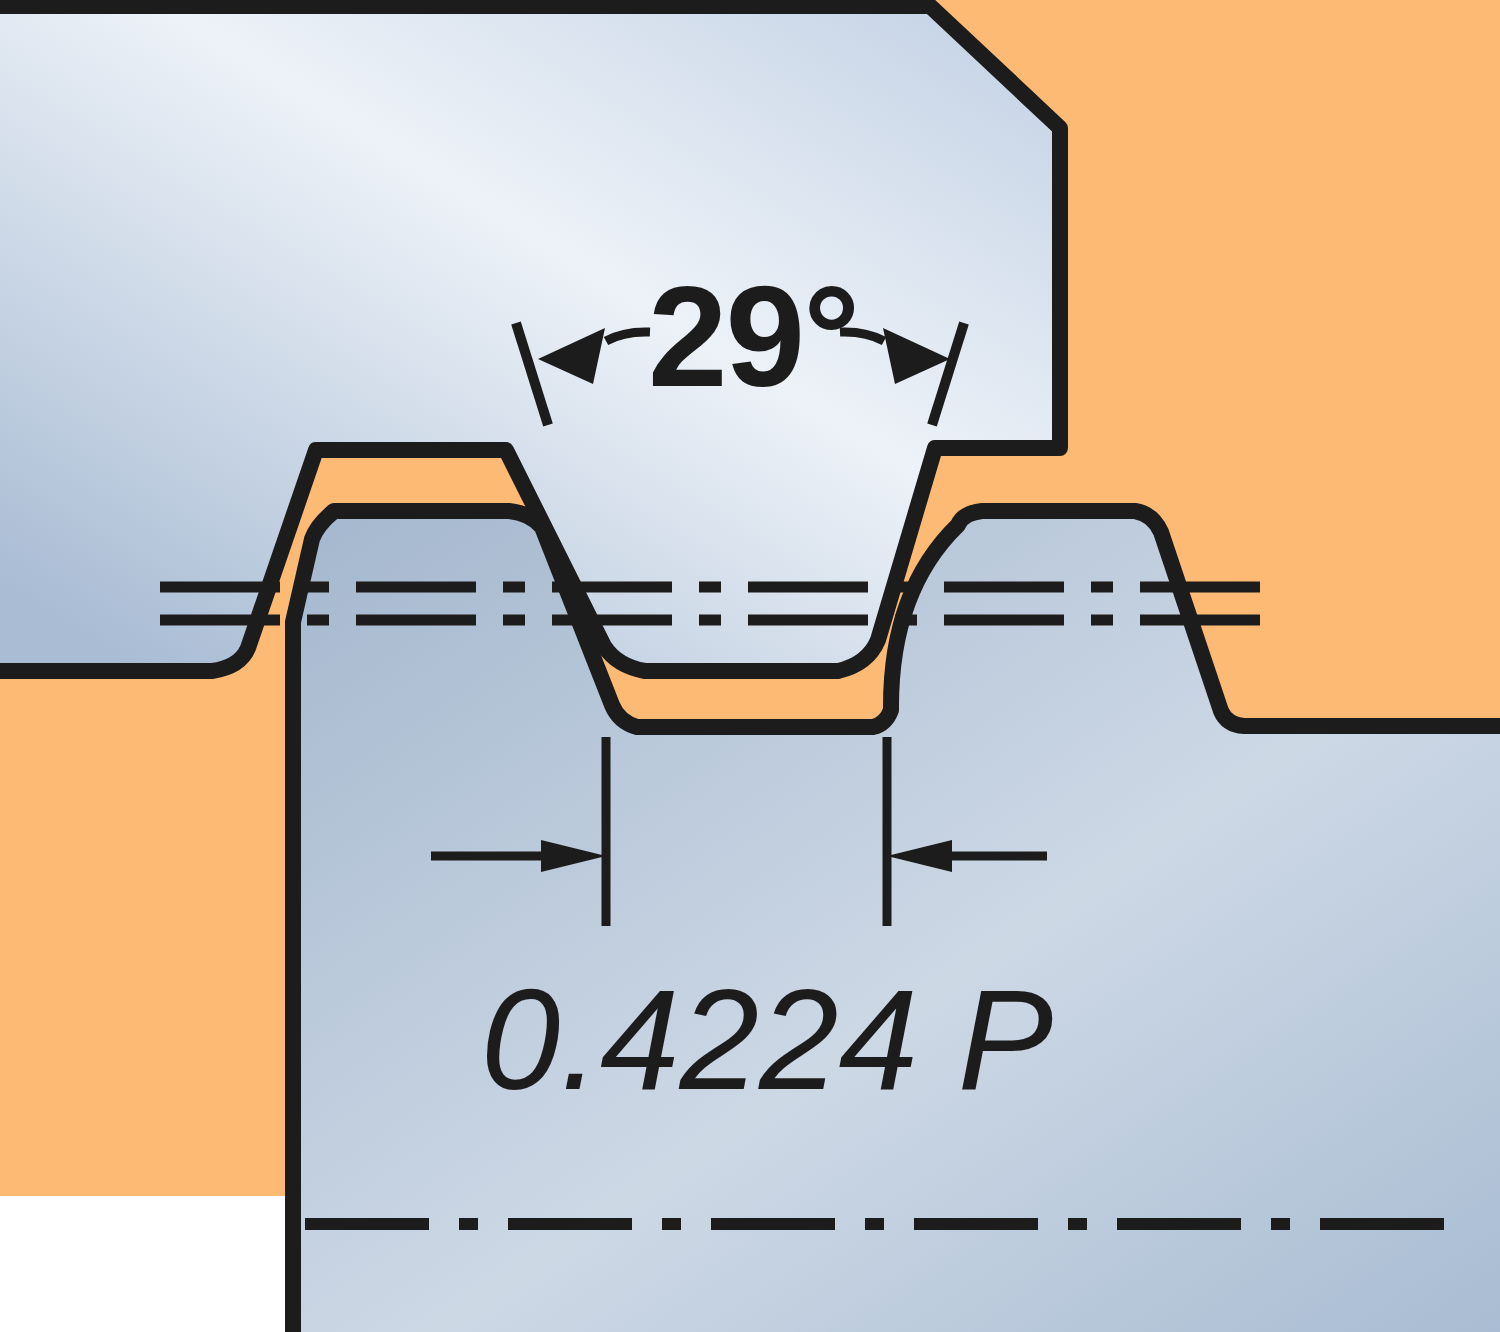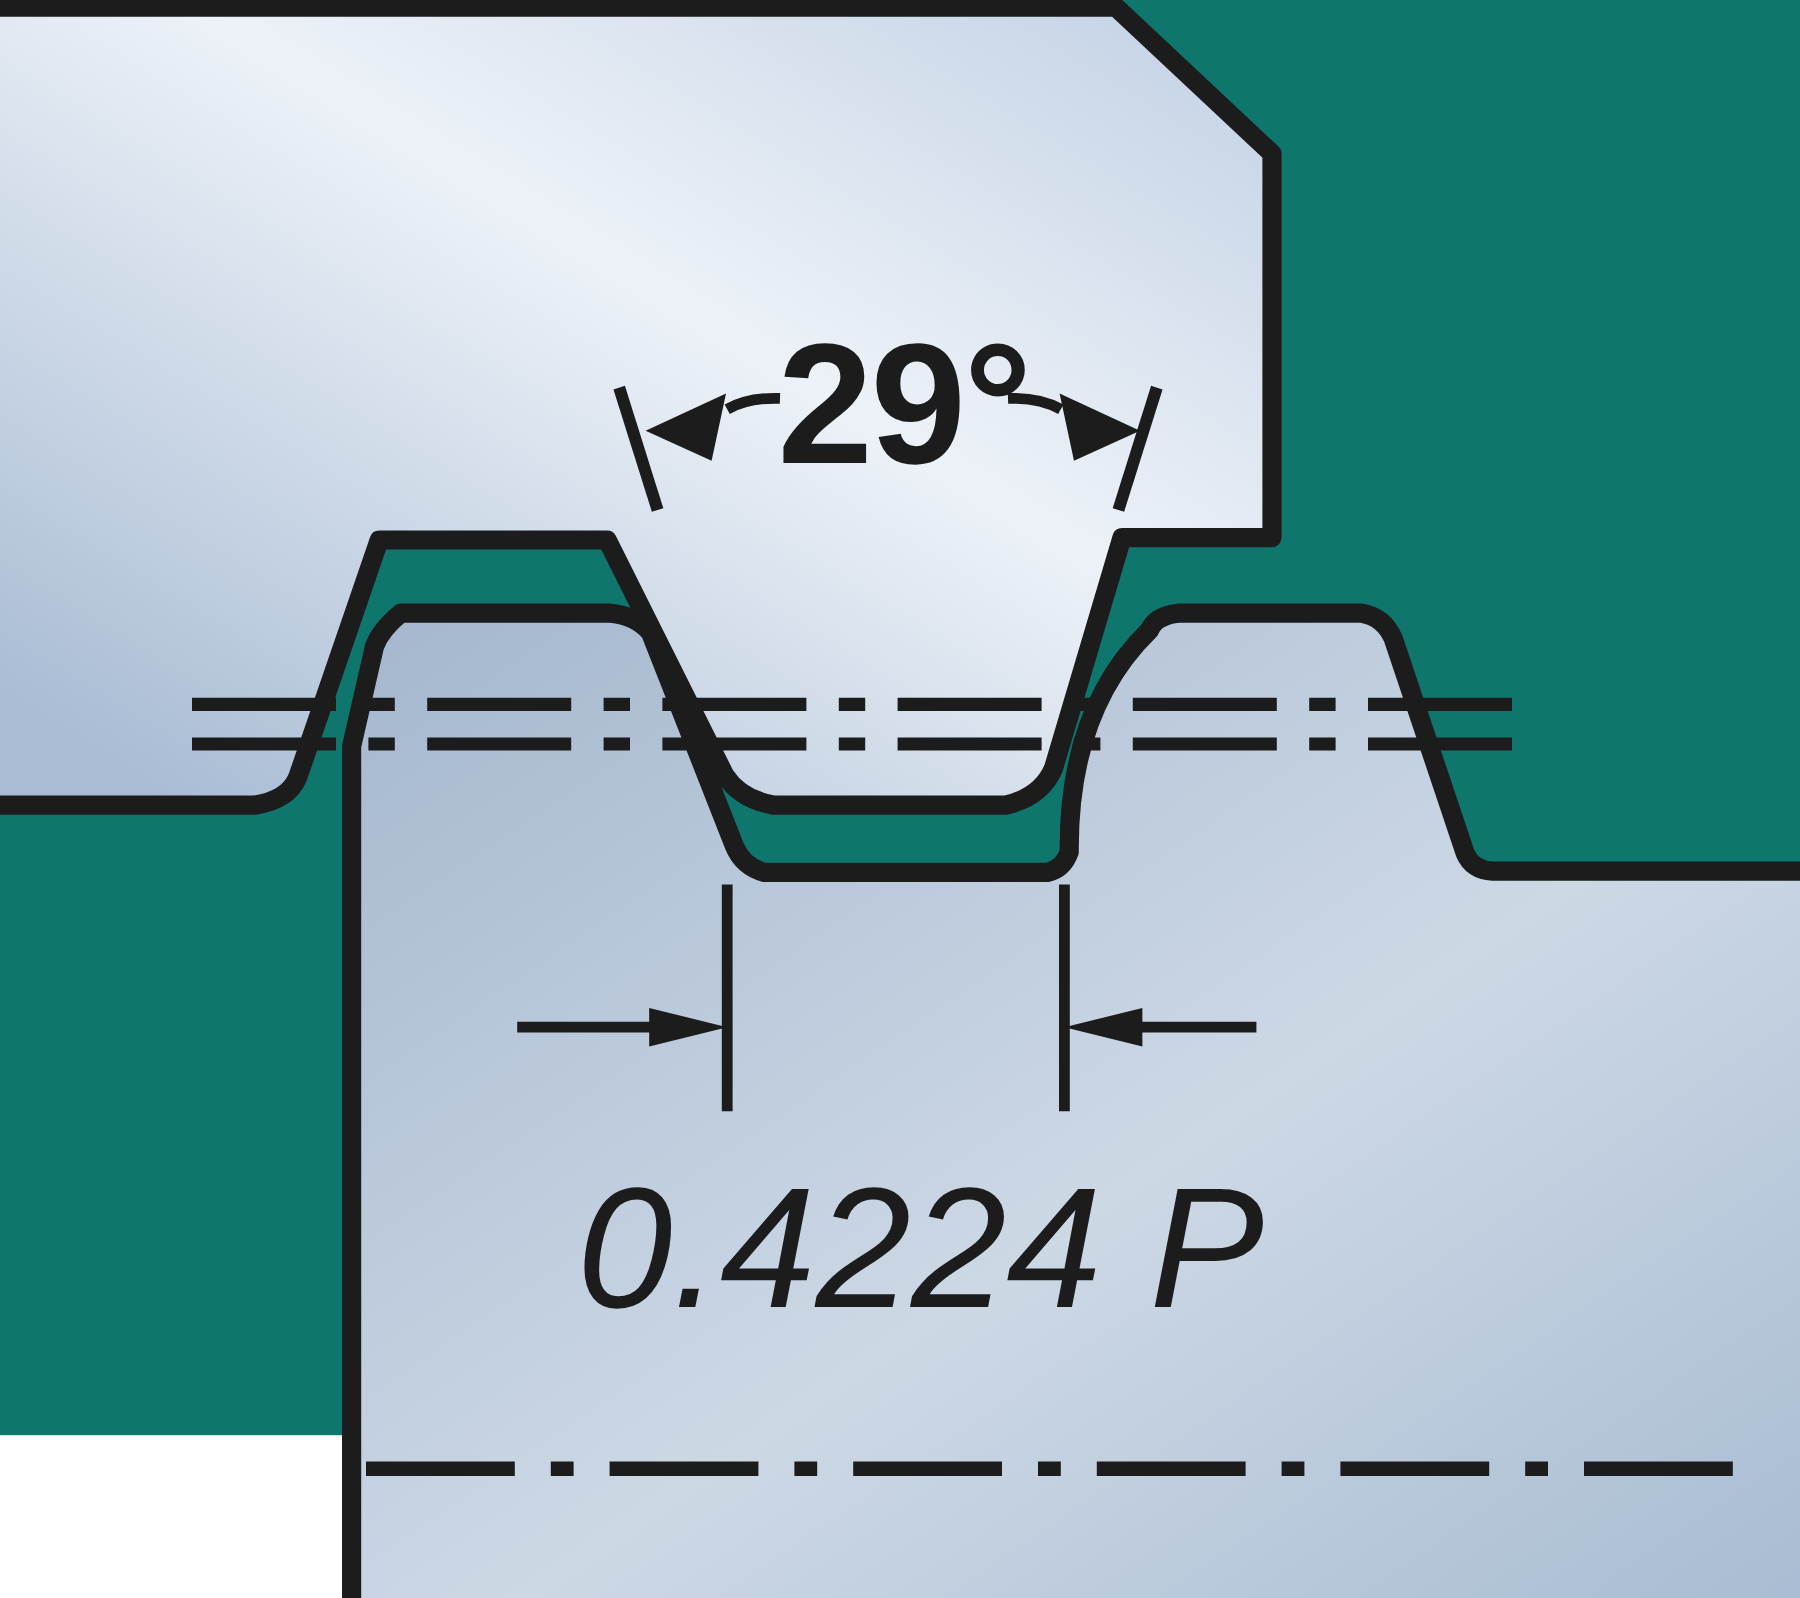--- a/index.html
+++ b/index.html
@@ -15,7 +15,7 @@
     position: relative;
     width: 1500px;
     height: 1196px;
-    background: #0f766e;
+    background: #fdba74;
   }
   svg { display: block; }
   text.angle-label {

